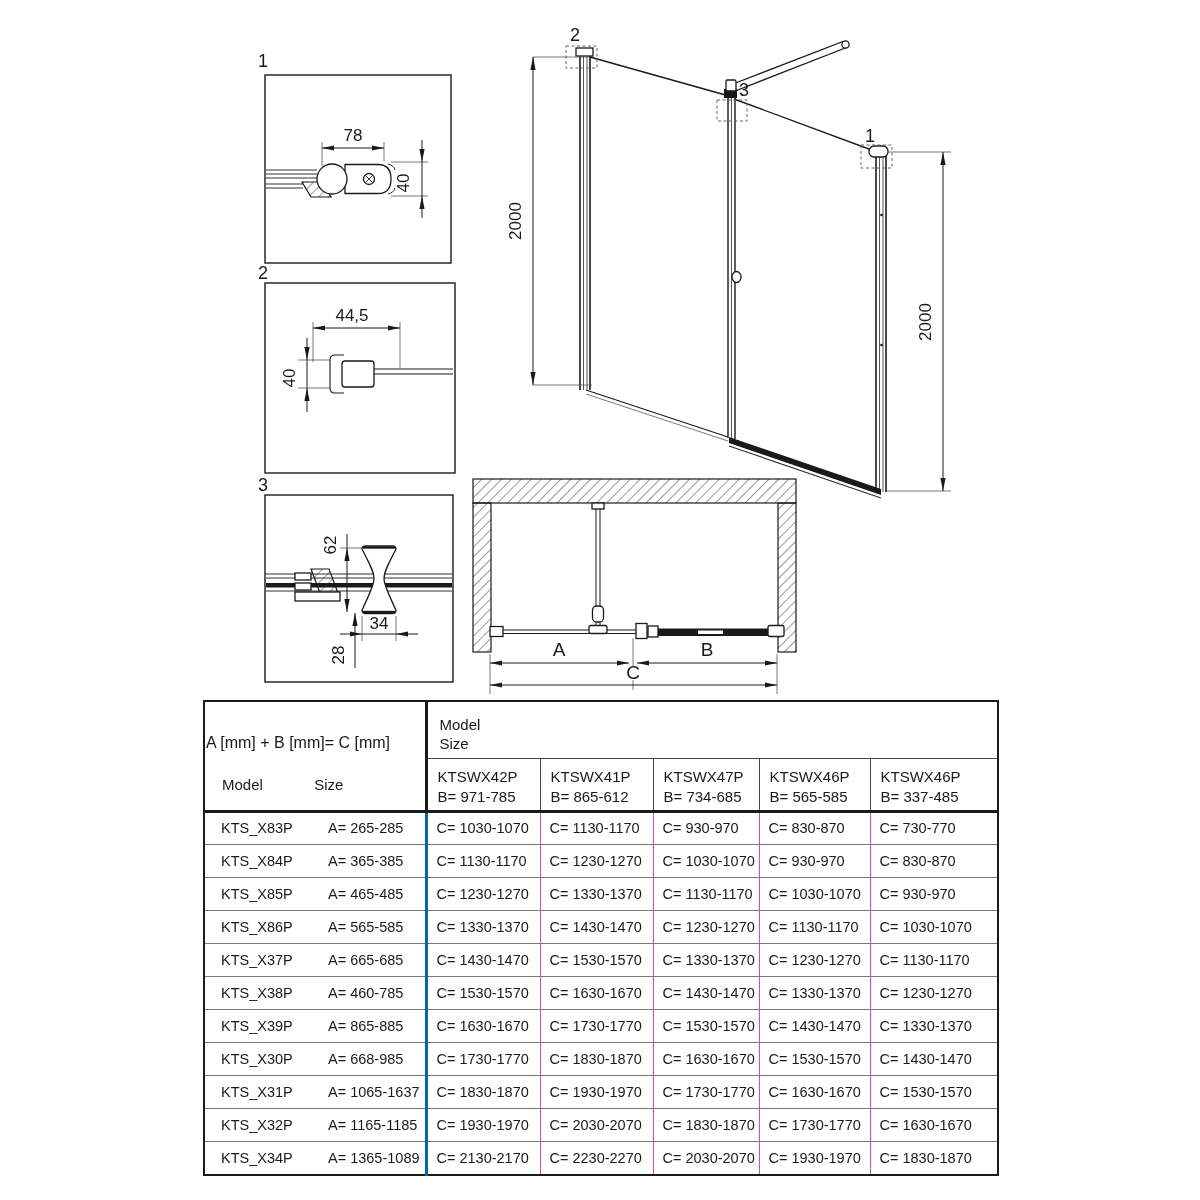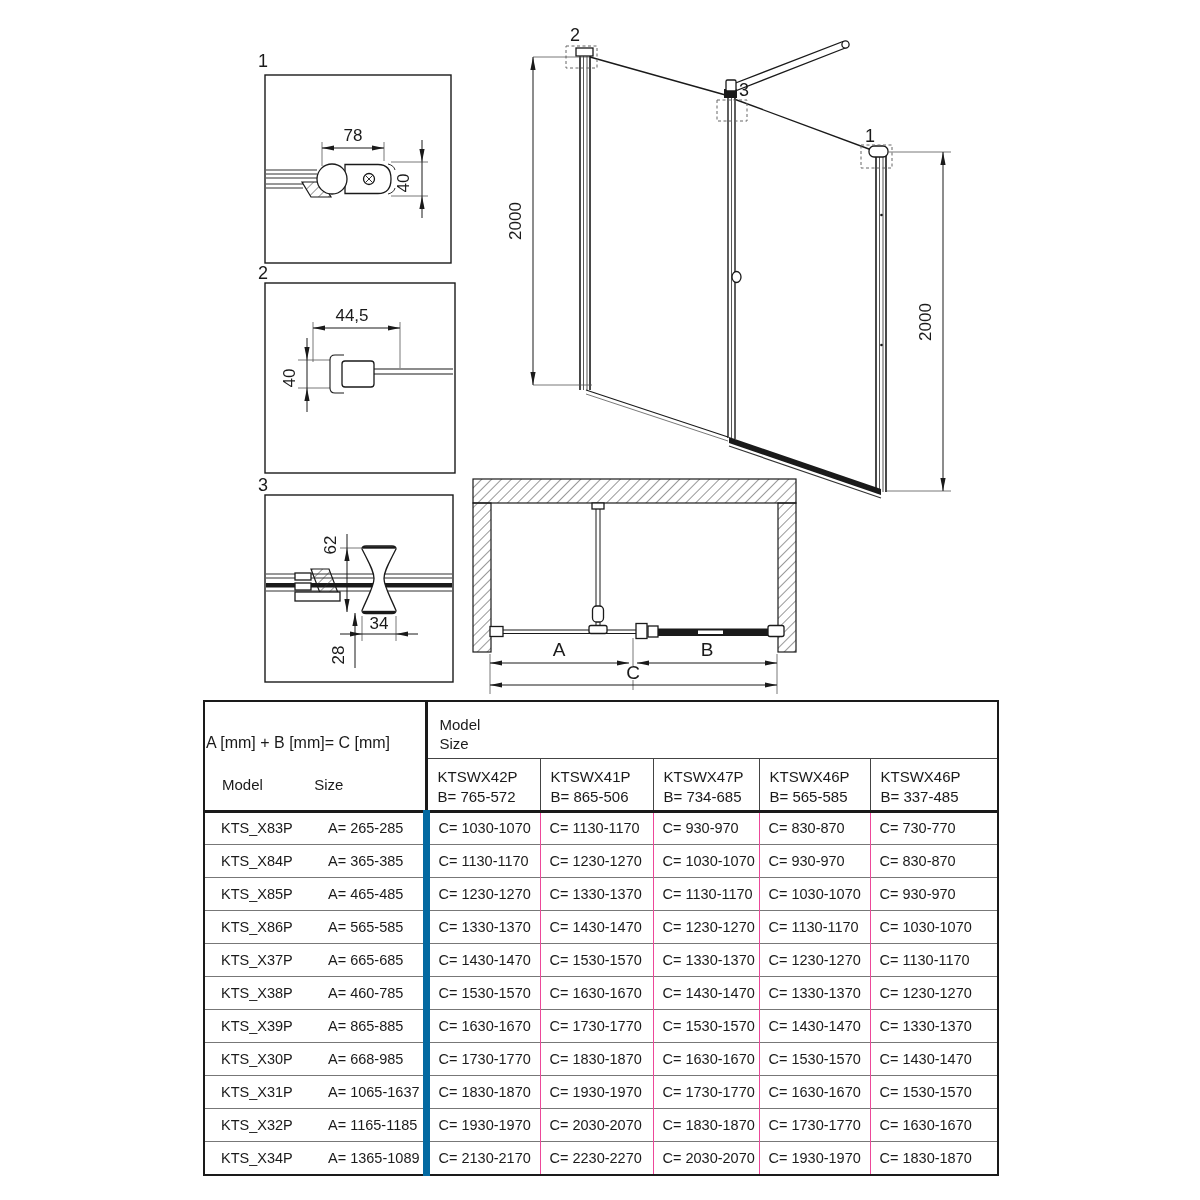--- a/index.html
+++ b/index.html
@@ -308,7 +308,7 @@
     <tr class="r2">
       <td class="ch">
             <div>KTSWX42P</div>
-            <div>B= 765-572</div>
+            <div>B= 971-785</div>
           </td>
       <td class="ch">
             <div>KTSWX41P</div>

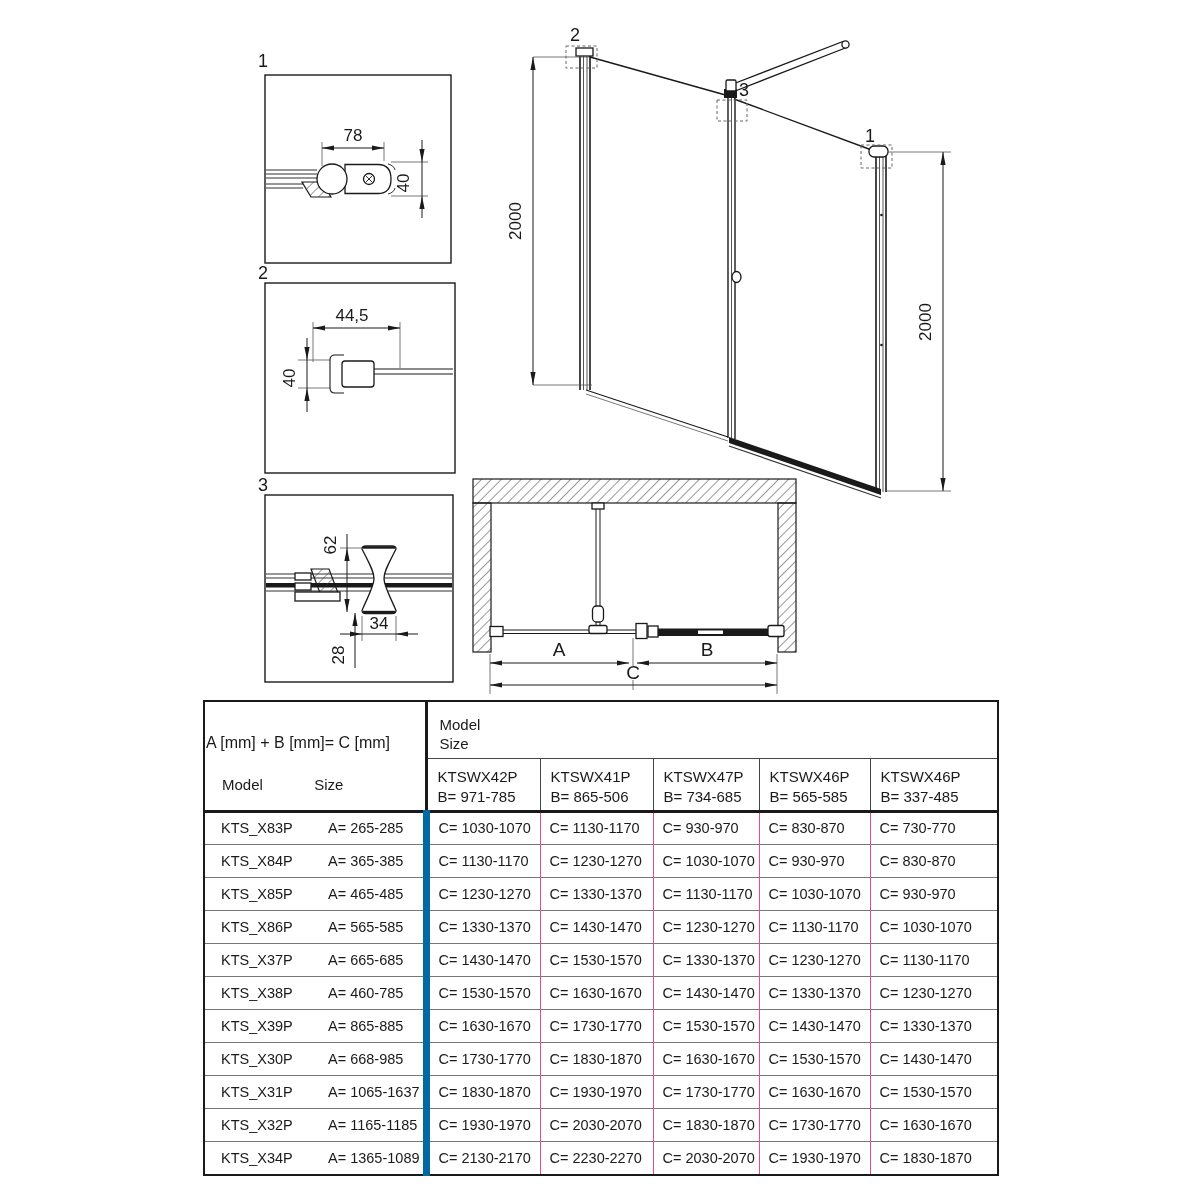--- a/index.html
+++ b/index.html
@@ -312,7 +312,7 @@
           </td>
       <td class="ch">
             <div>KTSWX41P</div>
-            <div>B= 865-506</div>
+            <div>B= 865-612</div>
           </td>
       <td class="ch">
             <div>KTSWX47P</div>

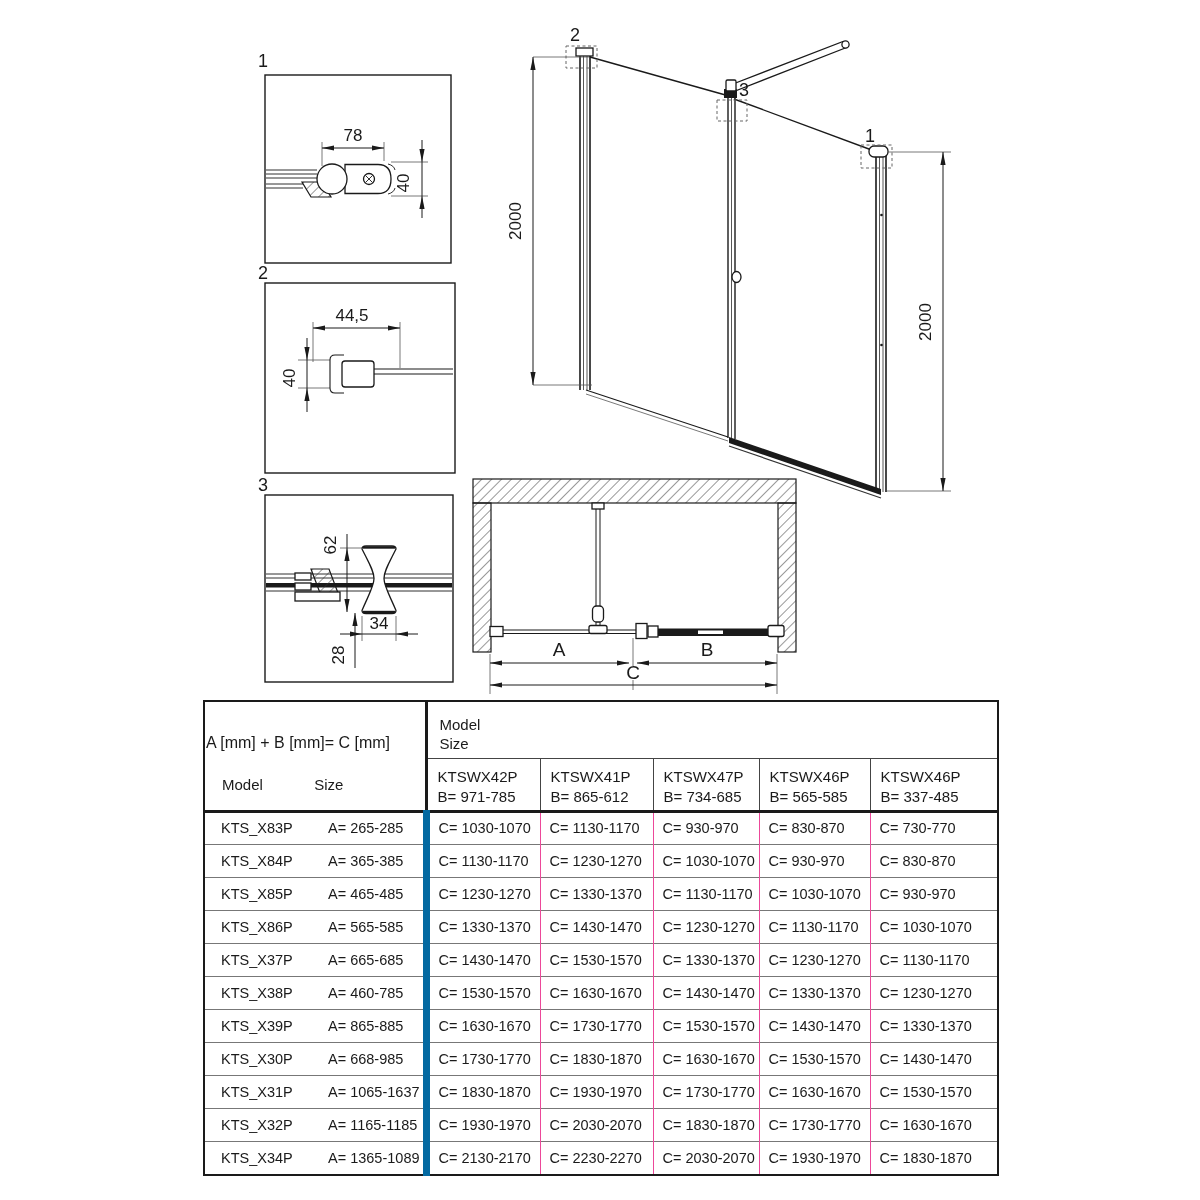--- a/index.html
+++ b/index.html
@@ -36,7 +36,7 @@
   tbody tr{height:33px;}
   thead tr.r1{height:57px;}
   thead tr.r2{height:53px;}
-  td.mc{border-top:1px solid #777;border-right:7px solid #0369a1;}
+  td.mc{border-top:1px solid #777;border-right:3px solid #0369a1;}
   td.mc .m{display:inline-block;width:107px;padding-left:15px;}
   td.cc{border-top:1px solid #777;border-left:1px solid #ec4899;padding-left:9px;}
 </style>

